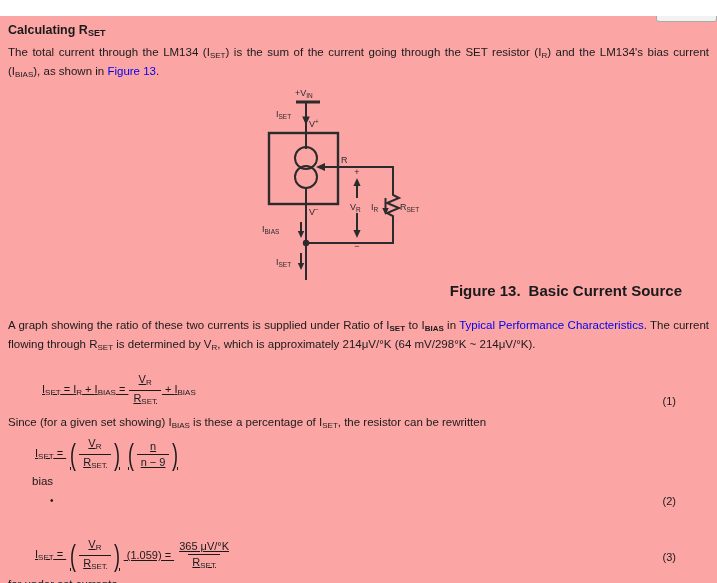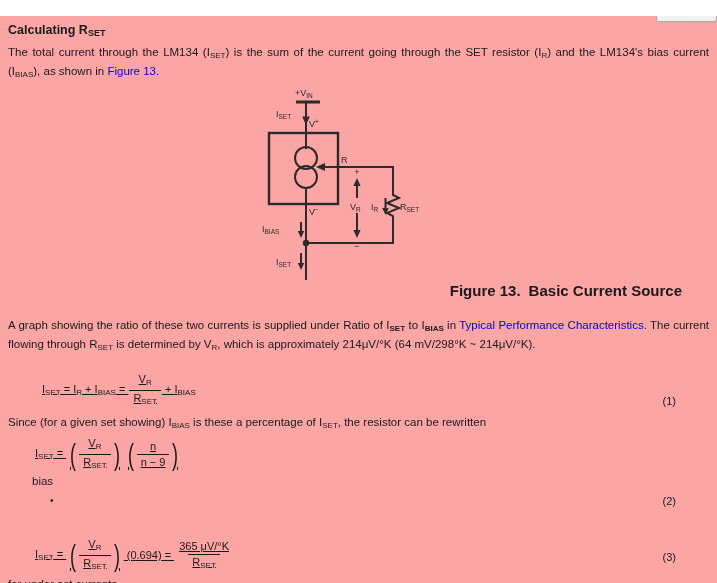--- a/index.html
+++ b/index.html
@@ -168,7 +168,7 @@
         </span>
         <span class="bigparen">)</span>
       </span>
-      <span class="eqt"><span> (0.694) = </span></span>
+      <span class="eqt"><span> (1.059) = </span></span>
       <span class="frac">
         <span class="num"><span>365 μV/°K</span></span>
         <span class="den"><span>R</span><span class="seg-sub">SET</span></span>

